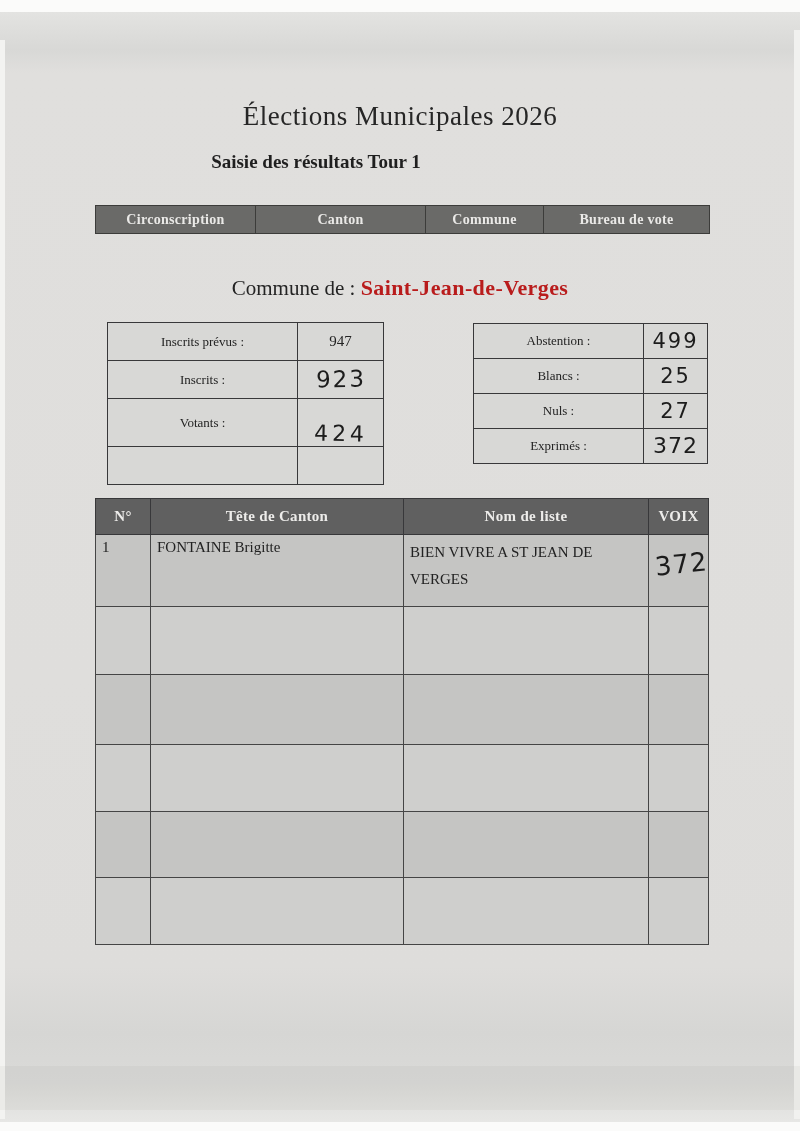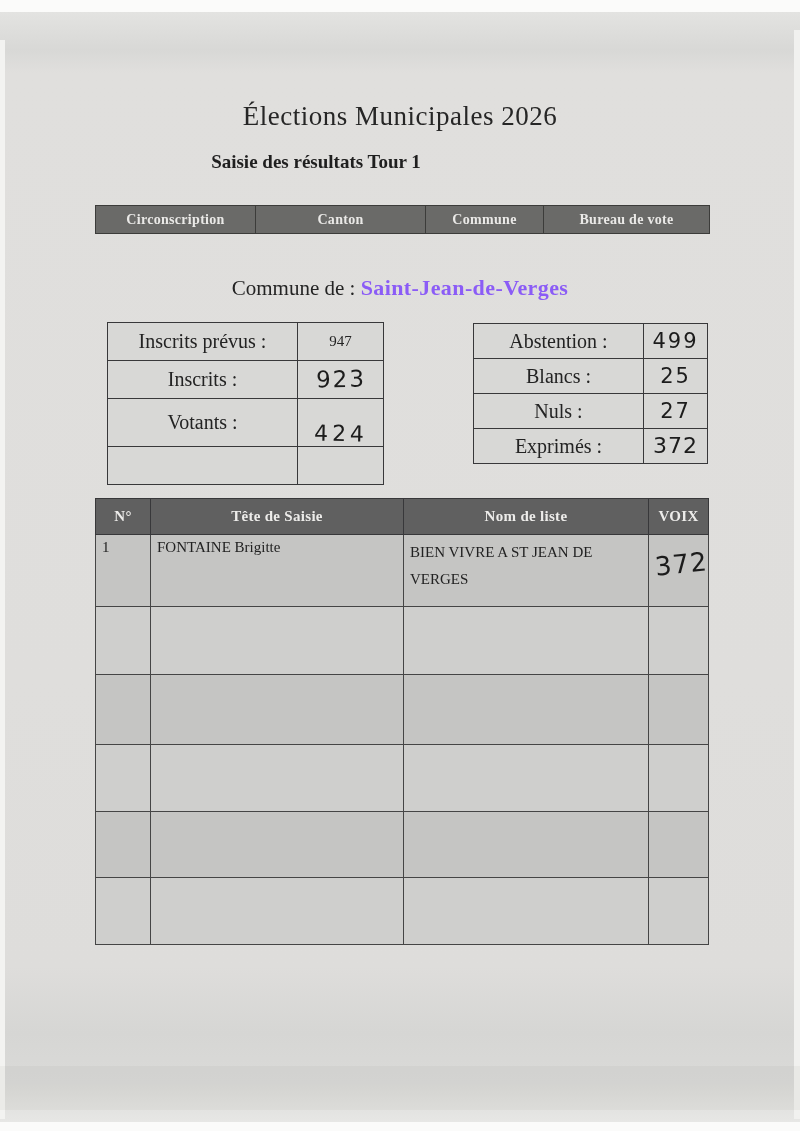--- a/index.html
+++ b/index.html
@@ -49,7 +49,7 @@
     position:absolute; top:275px; left:0; width:800px;
     text-align:center; font-size:21px; color:#242424;
   }
-  .commune-line b { font-size:22px; letter-spacing:0.4px; color:#8b5cf6; }
+  .commune-line b { font-size:22px; letter-spacing:0.4px; color:#b91c1c; }
 
   
   .stats td {

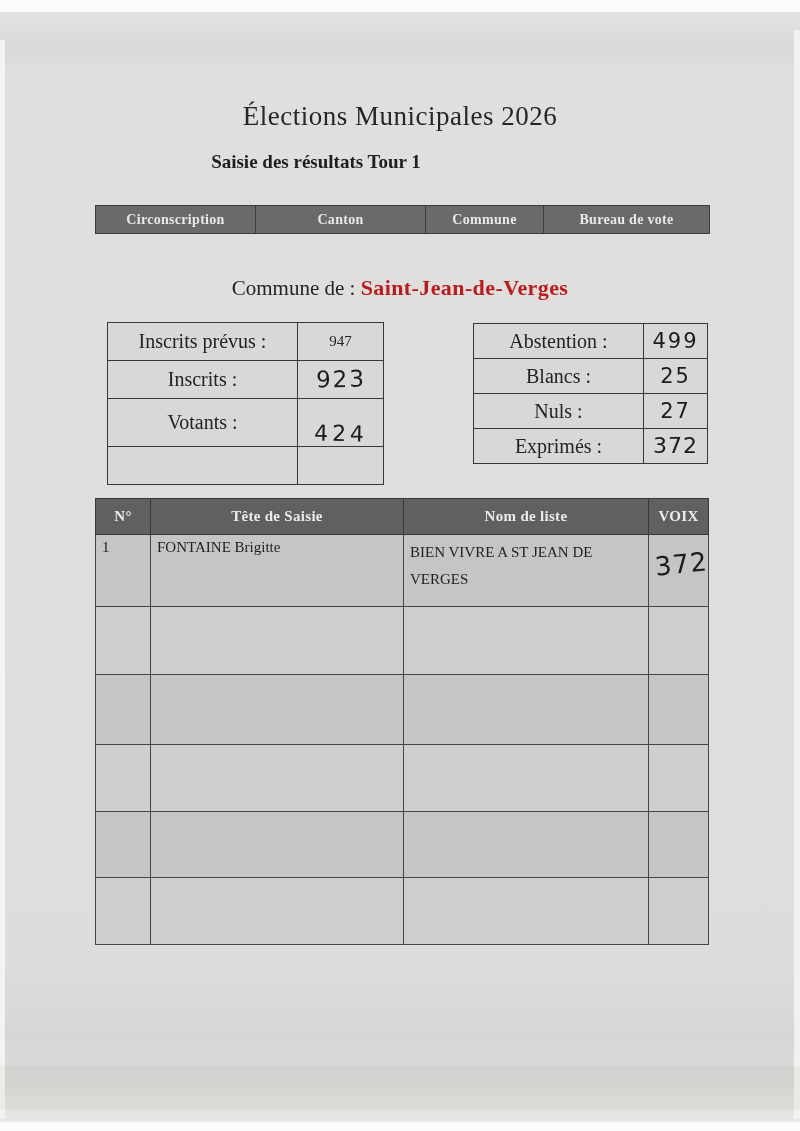--- a/index.html
+++ b/index.html
@@ -60,7 +60,7 @@
   .stats-left td  { height:35px; }
   .stats-right { position:absolute; left:473px; top:323px; width:234px; }
   .stats-right td { height:32px; }
-  .stats .lbl { font-size:20px; }
+  .stats .lbl { font-size:13px; }
   .stats .printed { font-size:15px; }
 
   .hand {

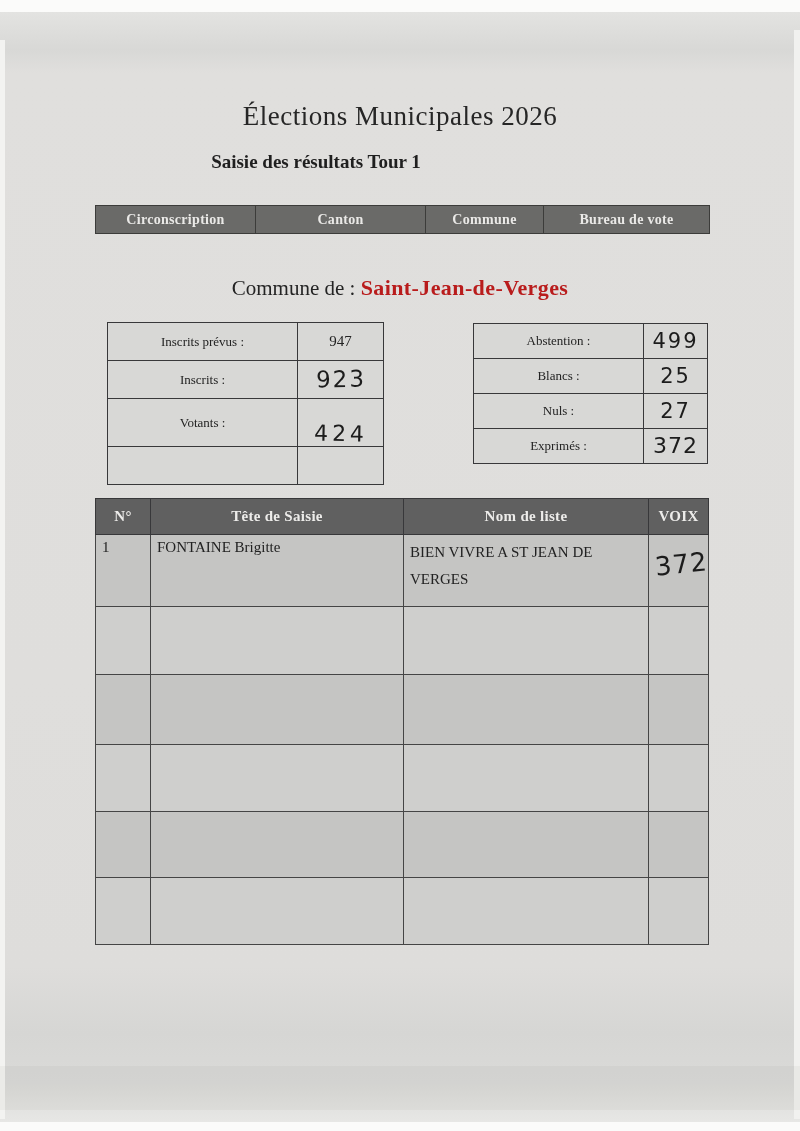--- a/index.html
+++ b/index.html
@@ -183,7 +183,7 @@
     <tbody>
       <tr>
         <th>N°</th>
-        <th>Tête de Saisie</th>
+        <th>Tête de Canton</th>
         <th>Nom de liste</th>
         <th>VOIX</th>
       </tr>

